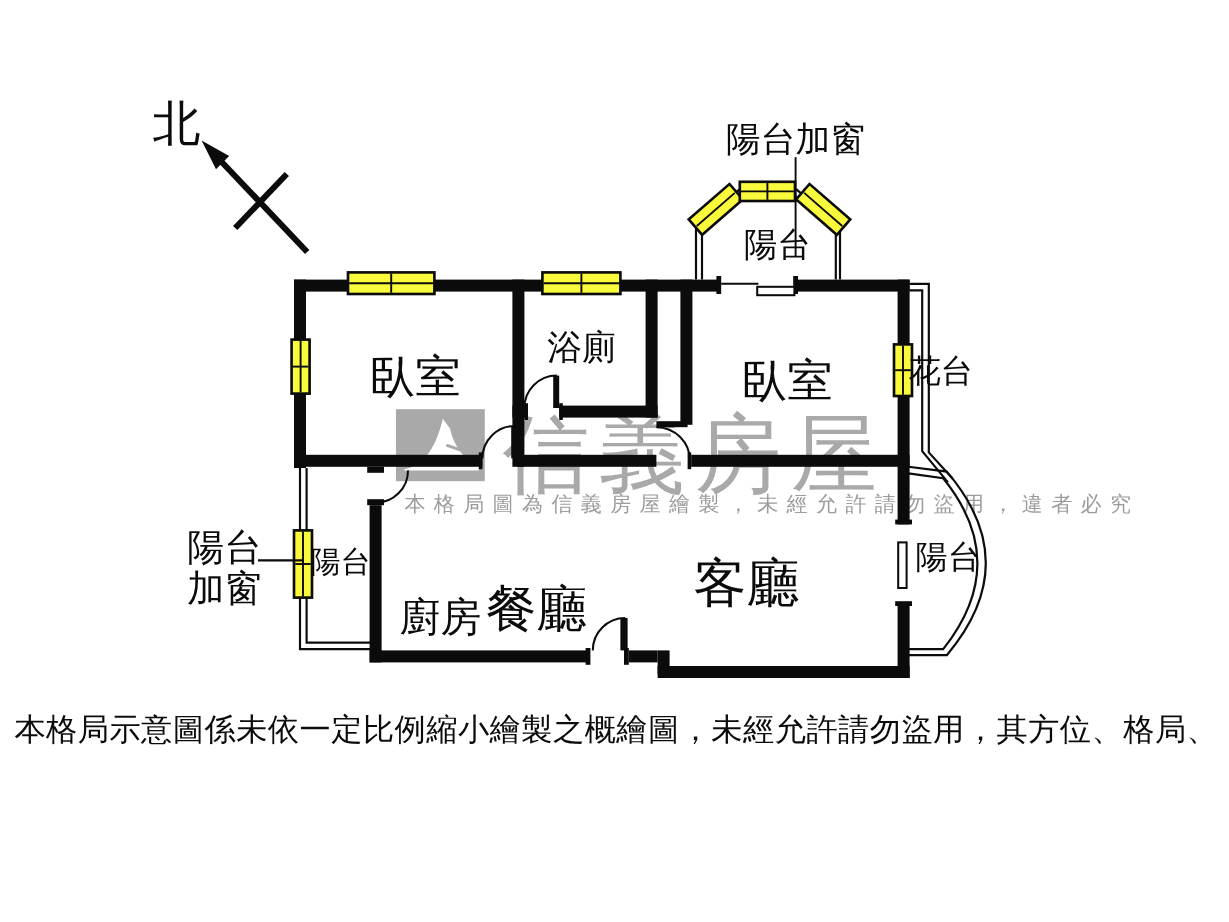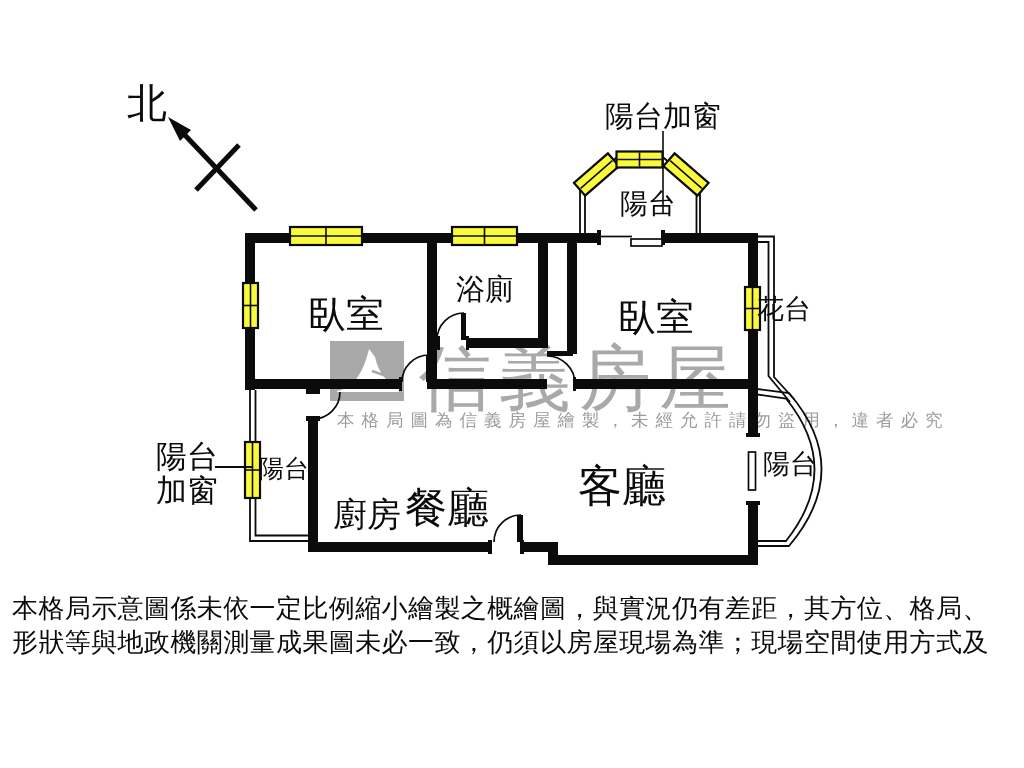--- a/index.html
+++ b/index.html
@@ -180,7 +180,7 @@
 </svg>
 
   <div id="disclaimer">
-    <div>本格局示意圖係未依一定比例縮小繪製之概繪圖，與實況仍有差距，其方位、格局、</div>
+    <div>本格局示意圖係未依一定比例縮小繪製之概繪圖，未經允許請勿盜用，其方位、格局、</div>
     <div>形狀等與地政機關測量成果圖未必一致，仍須以房屋現場為準；現場空間使用方式及</div>
   </div>
 </div>

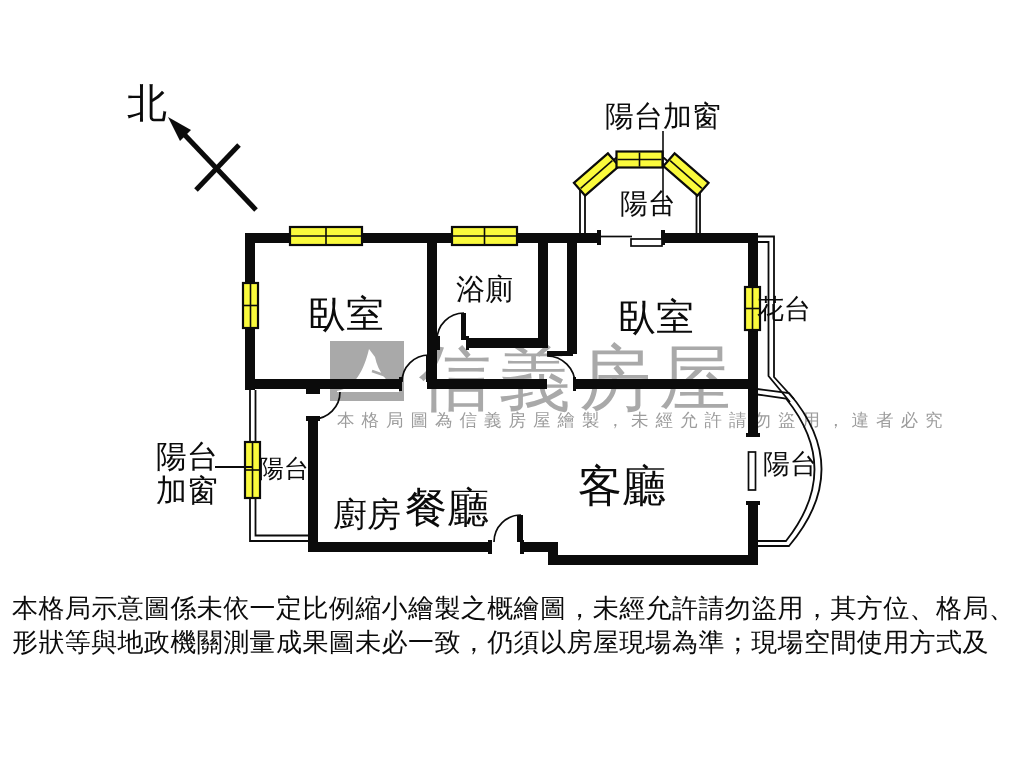--- a/index.html
+++ b/index.html
@@ -181,7 +181,6 @@
 
   <div id="disclaimer">
     <div>本格局示意圖係未依一定比例縮小繪製之概繪圖，未經允許請勿盜用，其方位、格局、</div>
-    <div>形狀等與地政機關測量成果圖未必一致，仍須以房屋現場為準；現場空間使用方式及</div>
   </div>
 </div>
 

